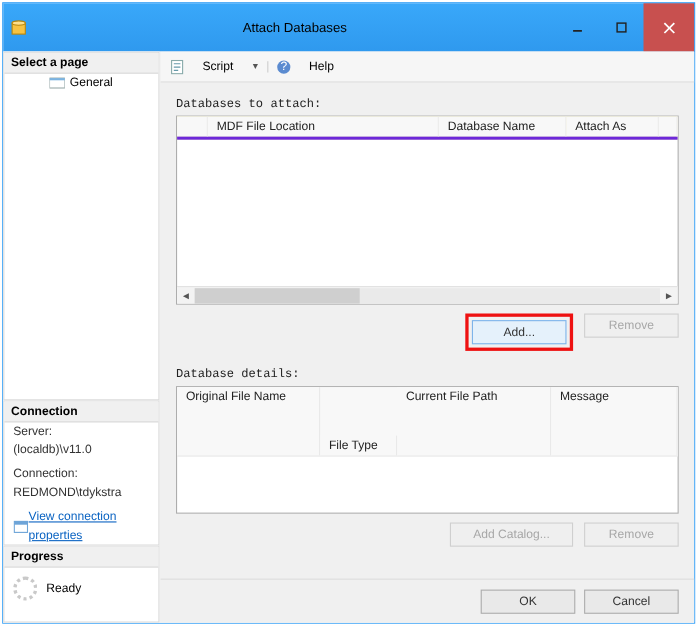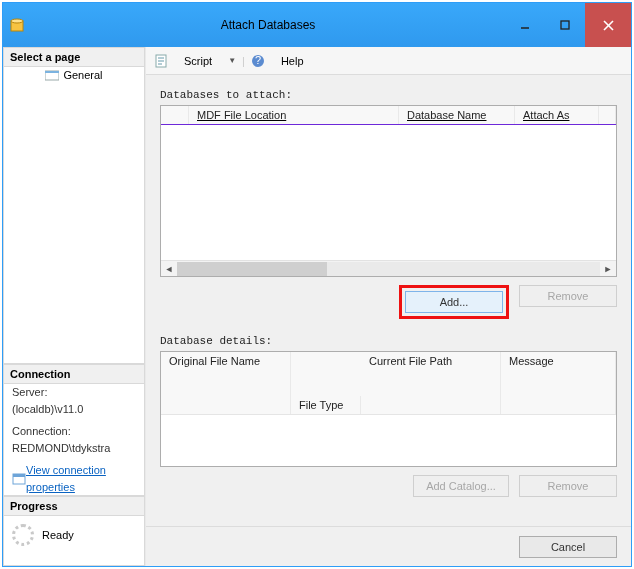--- a/index.html
+++ b/index.html
@@ -28,7 +28,7 @@
   .content { flex:1; padding:10px 14px; display:flex; flex-direction:column; }
   .label { margin:4px 0; color:#222;font-family:Liberation Mono, monospace; }
   .grid { background:#fff; border:1px solid #adadad; display:flex; flex-direction:column; }
-  .grid-head { display:flex; background:#fef9c3; border-bottom:1px solid #6d28d9;text-decoration:underline; }
+  .grid-head { display:flex; background:#fef9c3; border-bottom:3px solid #6d28d9; }
   .gh { padding:3px 8px; border-right:1px solid #e9e9e9; color:#222; background:#f8f8f8;}
   .grid-body { flex:1; }
   .gh0{width:28px;} .gh1{width:210px;} .gh2{width:116px;} .gh3{width:84px;} .gh4{flex:1;}

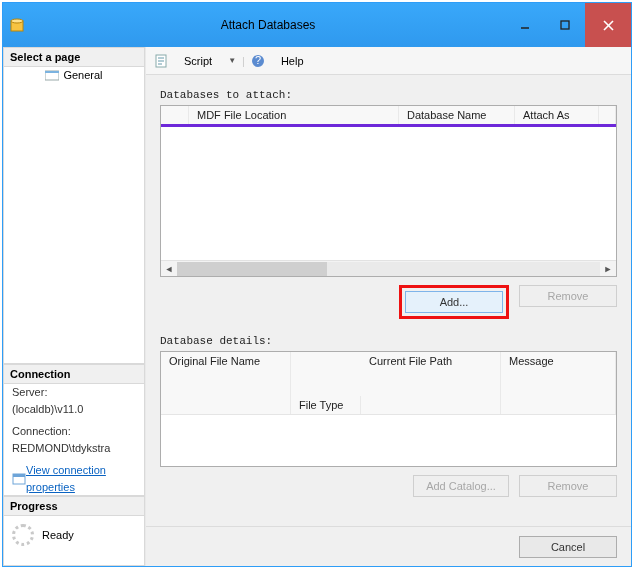--- a/index.html
+++ b/index.html
@@ -37,7 +37,7 @@
   .htrack { flex:1; height:14px; background:#eaeaea; position:relative;}
   .hthumb { position:absolute; left:0; top:0; height:100%; width:150px; background:#cfcfcf;}
   .btnrow { display:flex; justify-content:flex-end; gap:10px; padding:8px 0 12px 0; }
-  .btn { width:98px; height:22px; background:#e9e9e9; border:1px solid #adadad; display:flex; align-items:center; justify-content:center; color:#333;}
+  .btn { width:86px; height:22px; background:#e9e9e9; border:1px solid #adadad; display:flex; align-items:center; justify-content:center; color:#333;}
   .btn.disabled { color:#a7a7a7; border-color:#cfcfcf; background:#efefef;justify-content:center;}
   .btn.highlight { border:1px solid #7eb4ea; background:#e5f1fb;}
   .redbox { padding:3px; border:3px solid #e11; display:inline-flex;}

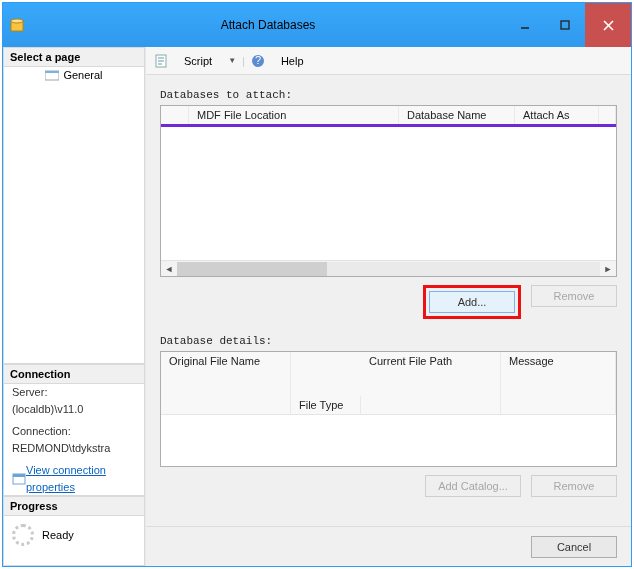--- a/index.html
+++ b/index.html
@@ -190,7 +190,7 @@
         </div>
 
         <div class="btnrow">
-          <div class="btn disabled" style="width:96px">
+          <div class="btn disabled" style="width:112px">
               <span>Add Catalog...</span>
             </div>
           <div class="btn disabled">

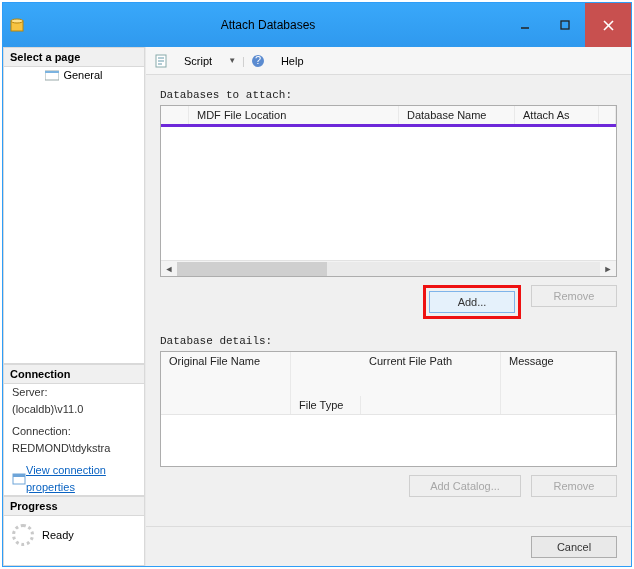--- a/index.html
+++ b/index.html
@@ -201,6 +201,9 @@
 
       <div class="footer">
         <div class="btn">
+            <span>OK</span>
+          </div>
+        <div class="btn">
             <span>Cancel</span>
           </div>
       </div>

